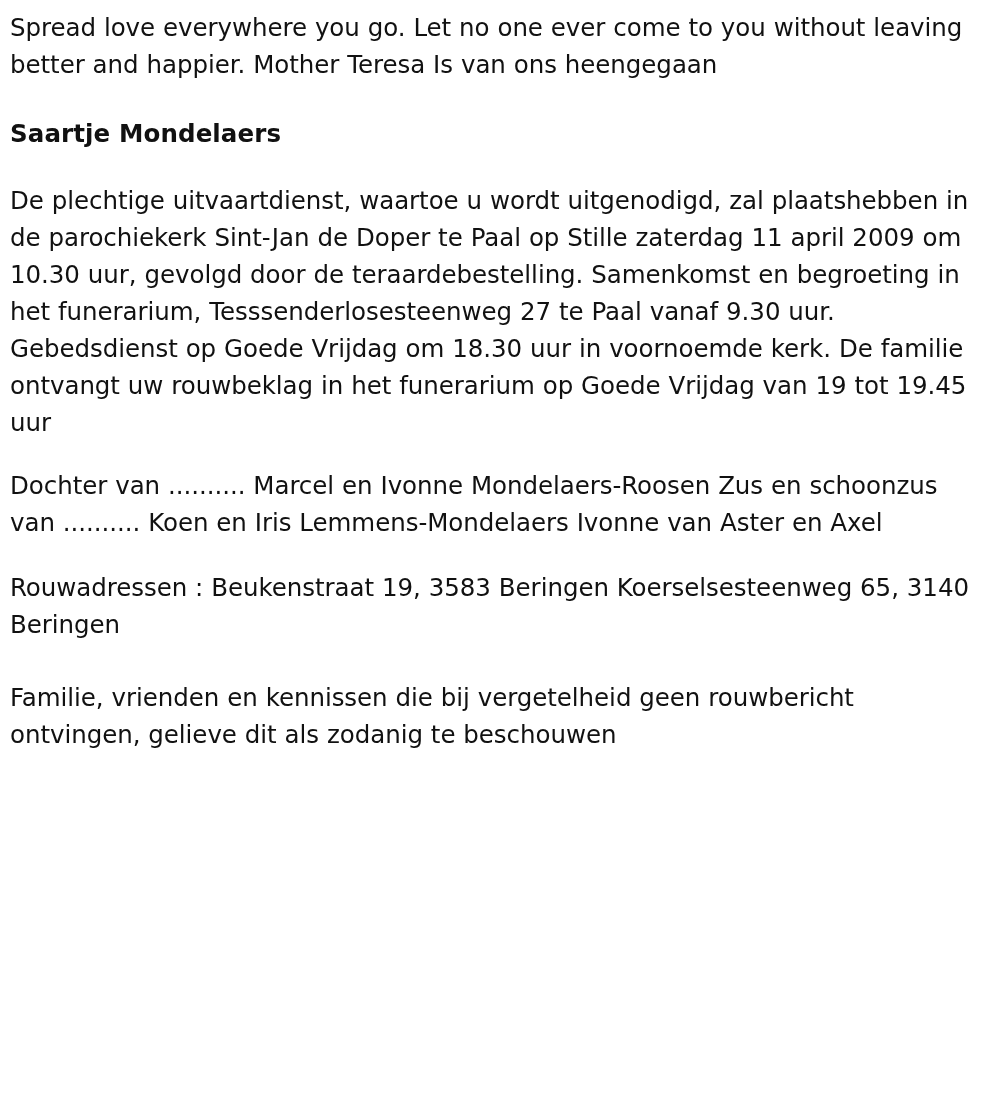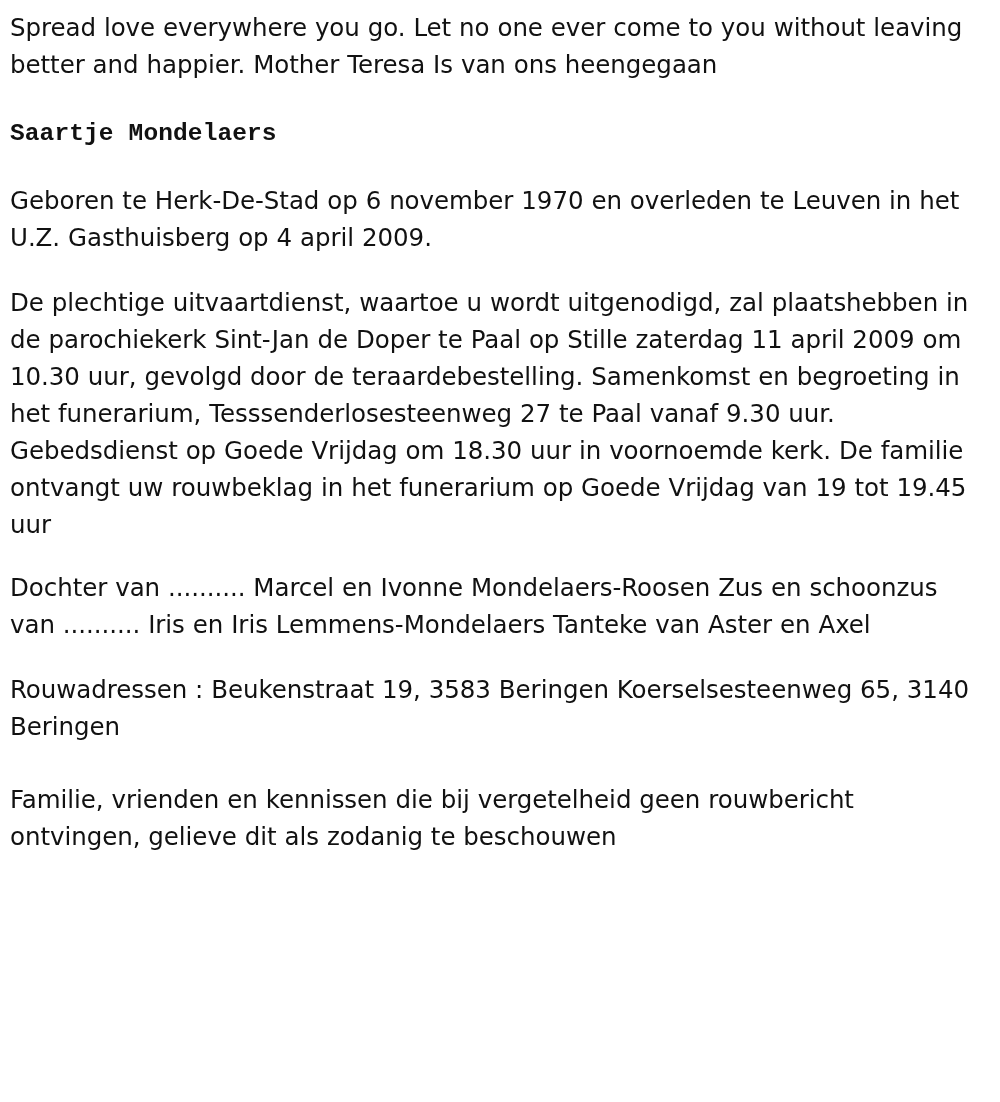--- a/index.html
+++ b/index.html
@@ -42,7 +42,6 @@
     font-size: 24.5px;
     letter-spacing: 0.1px;
     margin-bottom: 30px;
-    font-family: Liberation Mono, monospace;
   }
   .block.quote {
     margin-bottom: 32px;

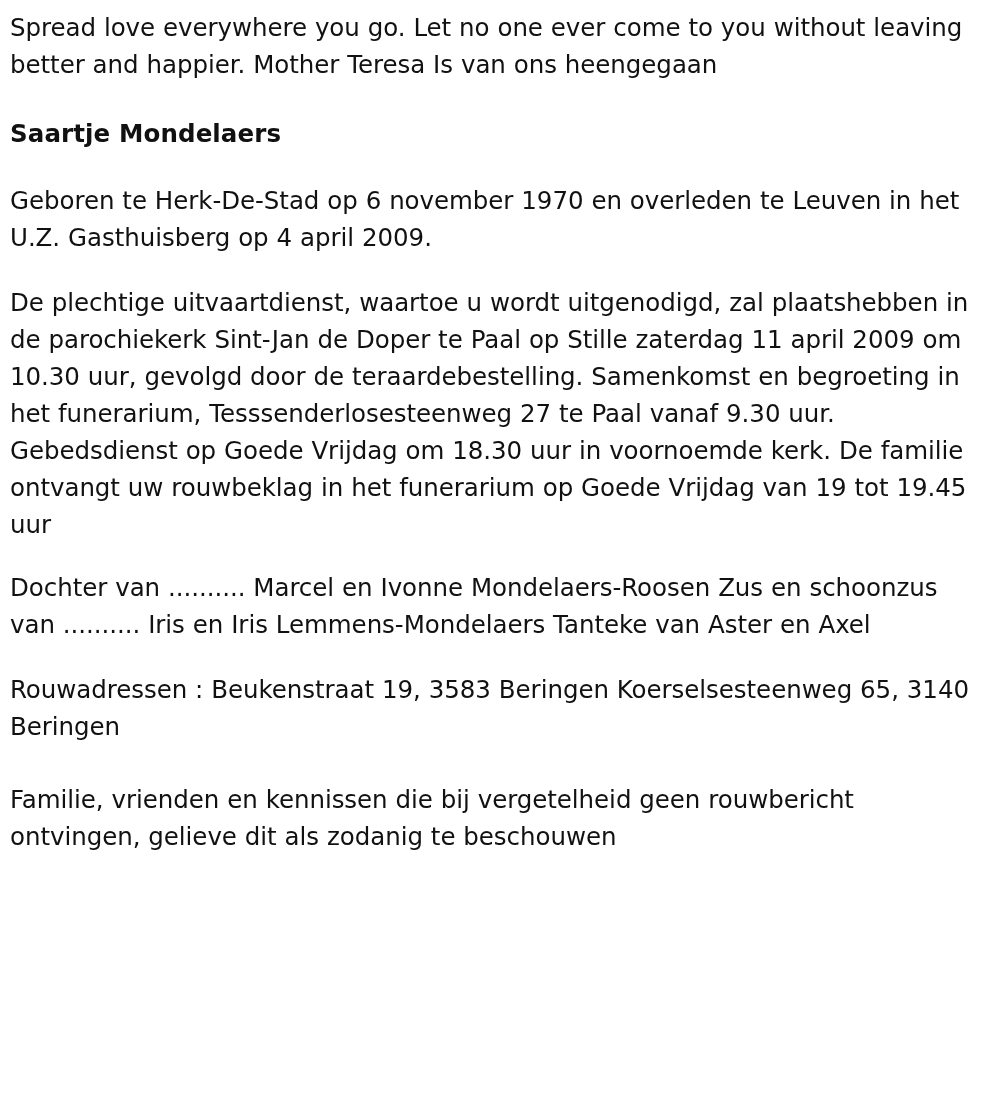--- a/index.html
+++ b/index.html
@@ -60,7 +60,6 @@
   <p class="block name">Saartje Mondelaers</p>
 
 
-  <p class="block">Geboren te Herk-De-Stad op 6 november 1970 en overleden te Leuven in het U.Z. Gasthuisberg op 4 april 2009.</p>
 
   <p class="block long">De plechtige uitvaartdienst, waartoe u wordt uitgenodigd, zal plaatshebben in de parochiekerk Sint-Jan de Doper te Paal op Stille zaterdag 11 april 2009 om 10.30 uur, gevolgd door de teraardebestelling. Samenkomst en begroeting in het funerarium, Tesssenderlosesteenweg 27 te Paal vanaf 9.30 uur. Gebedsdienst op Goede Vrijdag om 18.30 uur in voornoemde kerk. De familie ontvangt uw rouwbeklag in het funerarium op Goede Vrijdag van 19 tot 19.45 uur</p>
 

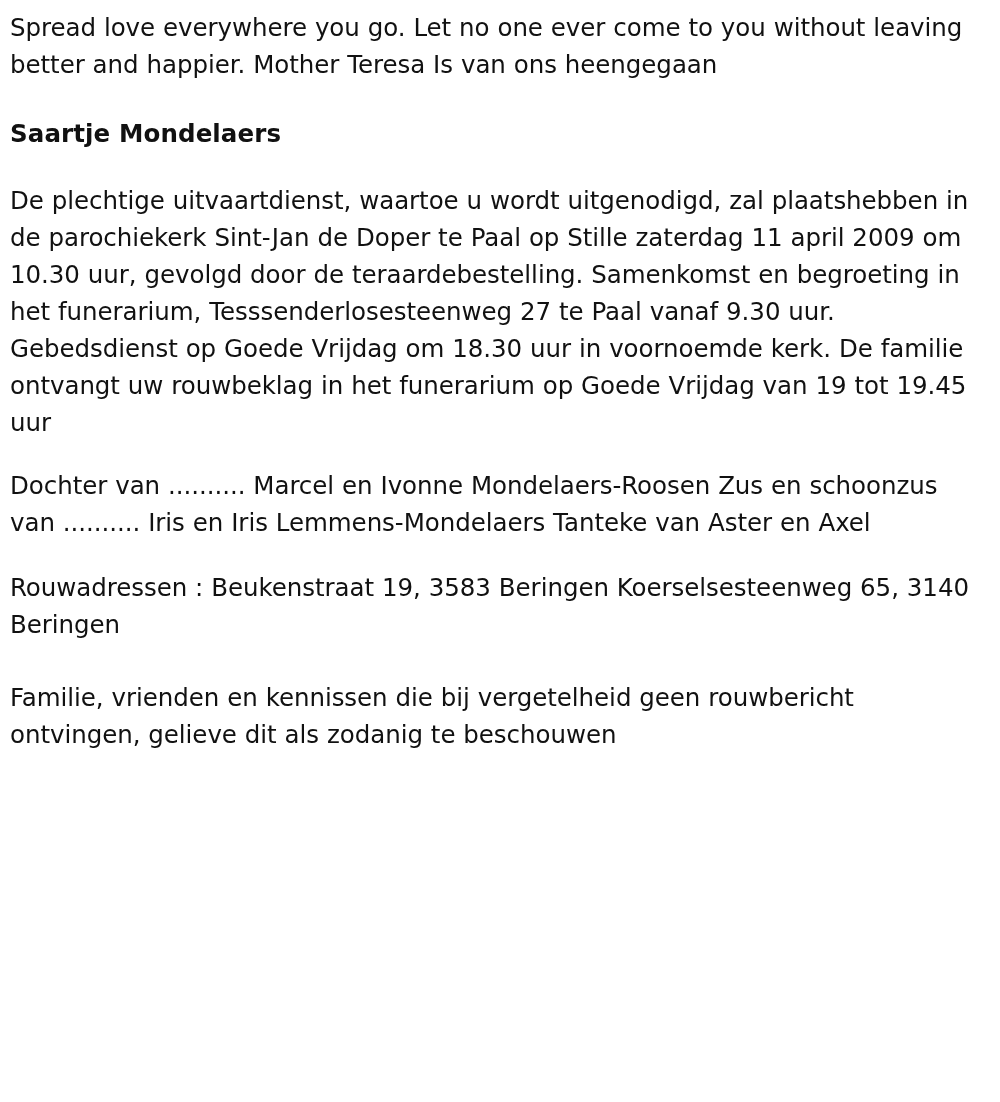--- a/index.html
+++ b/index.html
@@ -63,7 +63,7 @@
 
   <p class="block long">De plechtige uitvaartdienst, waartoe u wordt uitgenodigd, zal plaatshebben in de parochiekerk Sint-Jan de Doper te Paal op Stille zaterdag 11 april 2009 om 10.30 uur, gevolgd door de teraardebestelling. Samenkomst en begroeting in het funerarium, Tesssenderlosesteenweg 27 te Paal vanaf 9.30 uur. Gebedsdienst op Goede Vrijdag om 18.30 uur in voornoemde kerk. De familie ontvangt uw rouwbeklag in het funerarium op Goede Vrijdag van 19 tot 19.45 uur</p>
 
-  <p class="block">Dochter van .......... Marcel en Ivonne Mondelaers-Roosen Zus en schoonzus van .......... Iris en Iris Lemmens-Mondelaers Tanteke van Aster en Axel</p>
+  <p class="block">Dochter van .......... Marcel en Ivonne Mondelaers-Roosen Zus en schoonzus van .......... Koen en Iris Lemmens-Mondelaers Ivonne van Aster en Axel</p>
 
   <p class="block">Rouwadressen : Beukenstraat 19, 3583 Beringen Koerselsesteenweg 65, 3140 Beringen</p>
 

